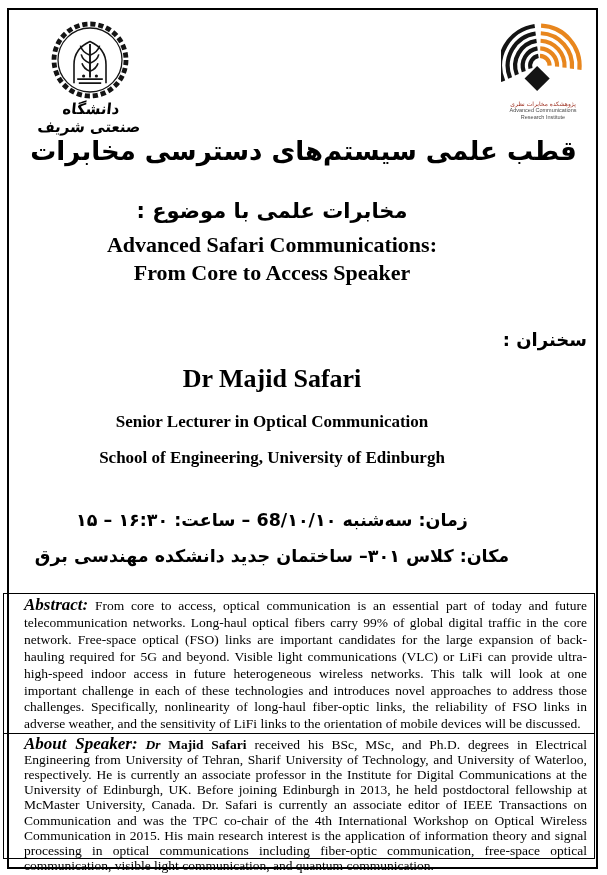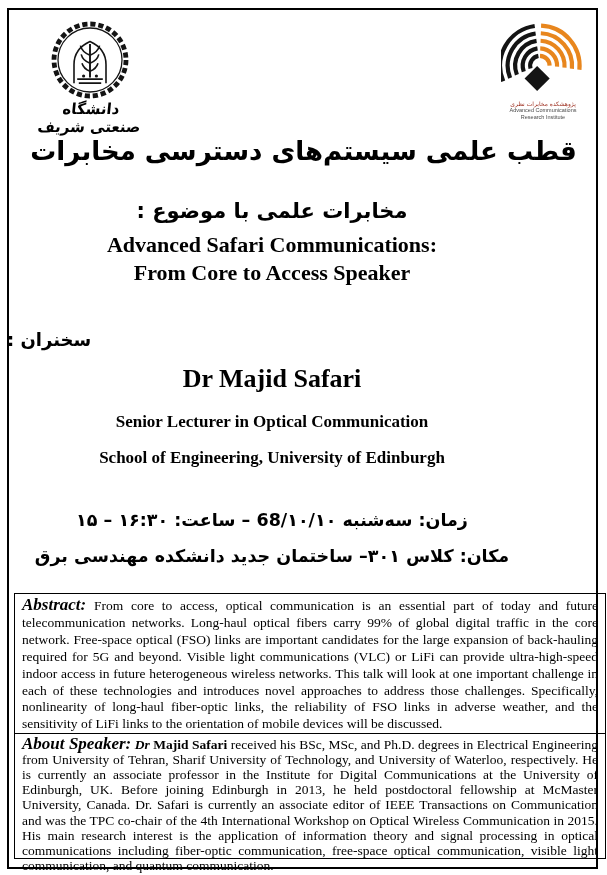--- a/index.html
+++ b/index.html
@@ -27,7 +27,7 @@
   .main-title{top:120px;left:0;width:607px;font-size:26px;margin-top:16px;}
   .subtitle{top:199px;font-size:21px;}
   .talk-title{top:231px;font-size:22px;font-weight:bold;line-height:28px;}
-  .speaker-label{top:329px;left:7px;width:580px;font-size:18px;text-align:left;}
+  .speaker-label{top:329px;left:7px;width:580px;font-size:18px;text-align:right;}
   .speaker-name{top:364px;font-size:26px;font-weight:bold;}
   .speaker-role{top:412px;font-size:17px;font-weight:bold;}
   .speaker-affil{top:448px;font-size:17px;font-weight:bold;text-align:center;}

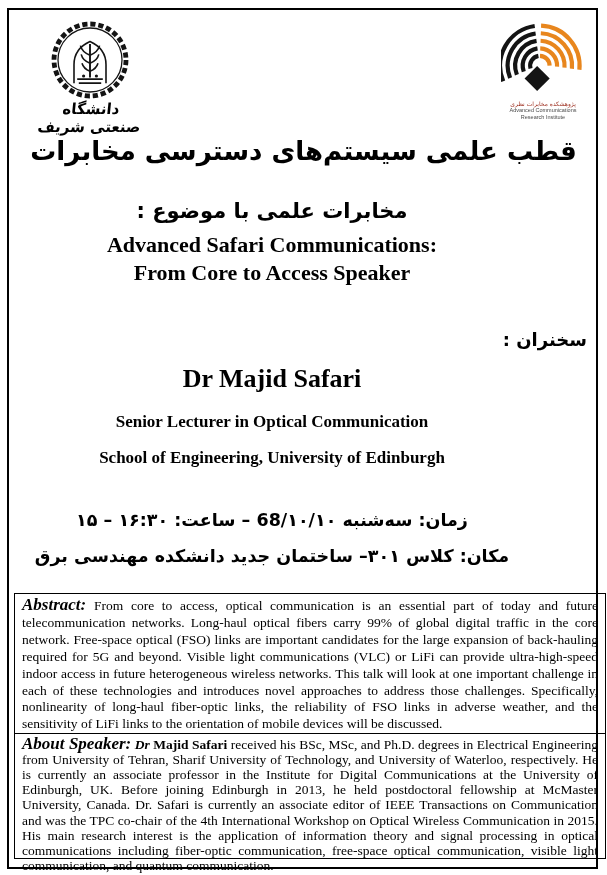--- a/index.html
+++ b/index.html
@@ -35,8 +35,8 @@
   .loc-line{top:546px;font-size:17.5px;}
 
   .info-cell{
-    left:14px;width:592px;box-sizing:border-box;border:1.5px solid #000;
-    padding:3px 7px 0 7px;text-align:justify;font-size:13.5px;
+    left:3px;width:592px;box-sizing:border-box;border:1.5px solid #000;
+    padding:3px 7px 0 20px;text-align:justify;font-size:13.5px;
   }
   .cell-abstract{top:593px;height:141px;line-height:16.9px;}
   .cell-about{top:732.5px;height:126px;line-height:15.2px;border-top:none;}

